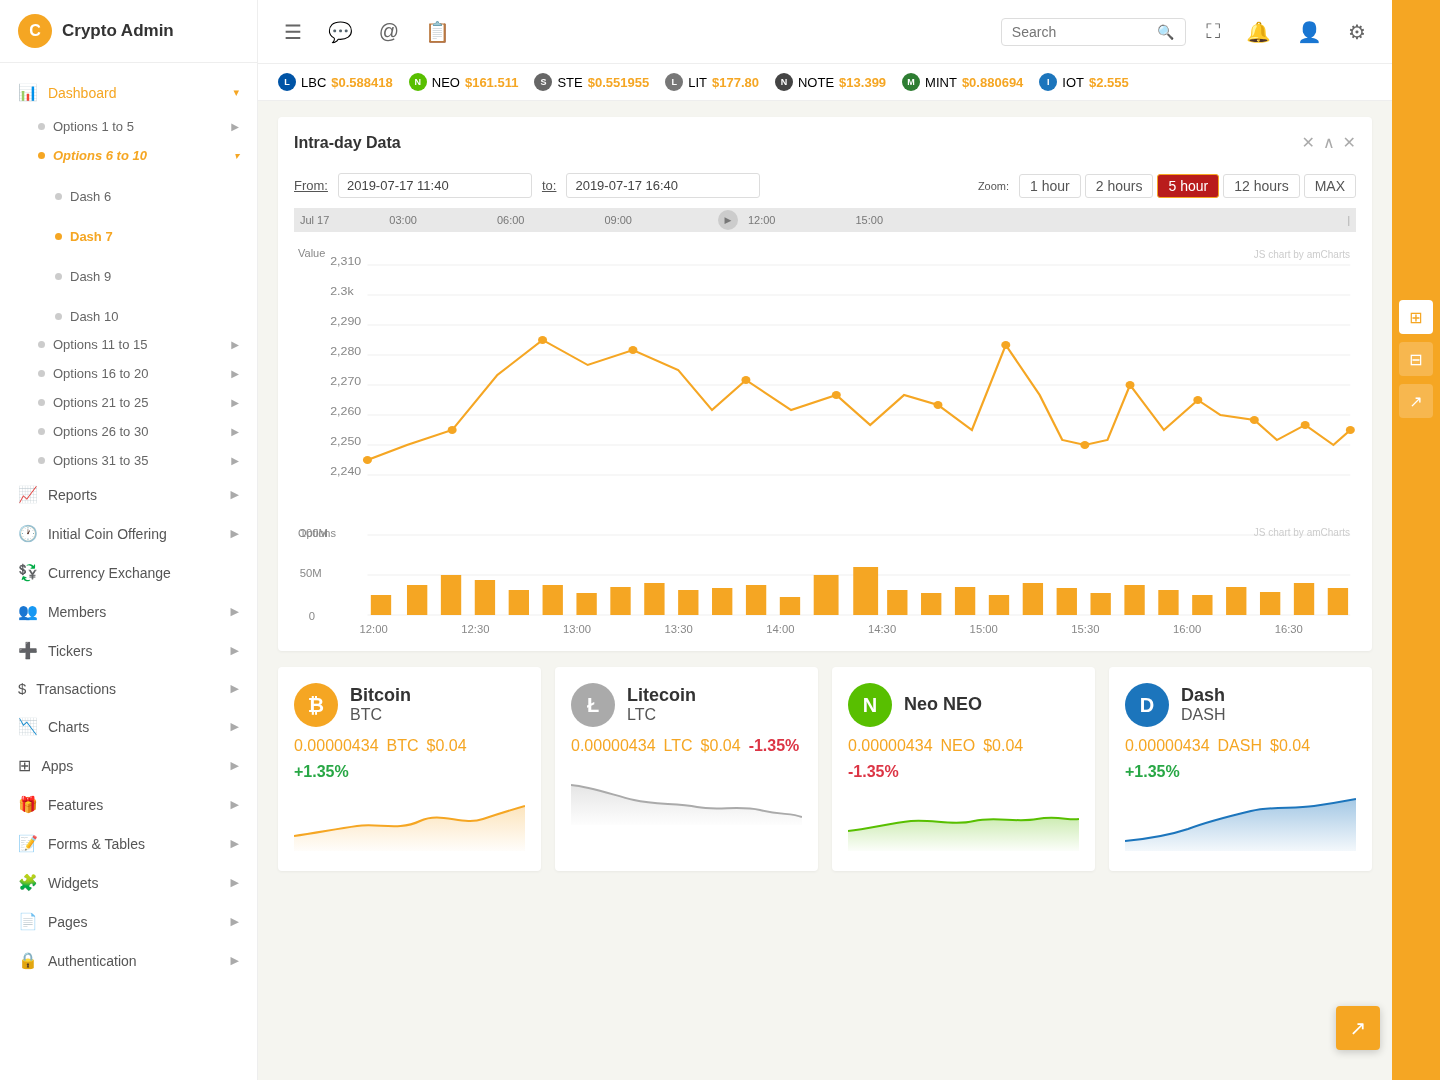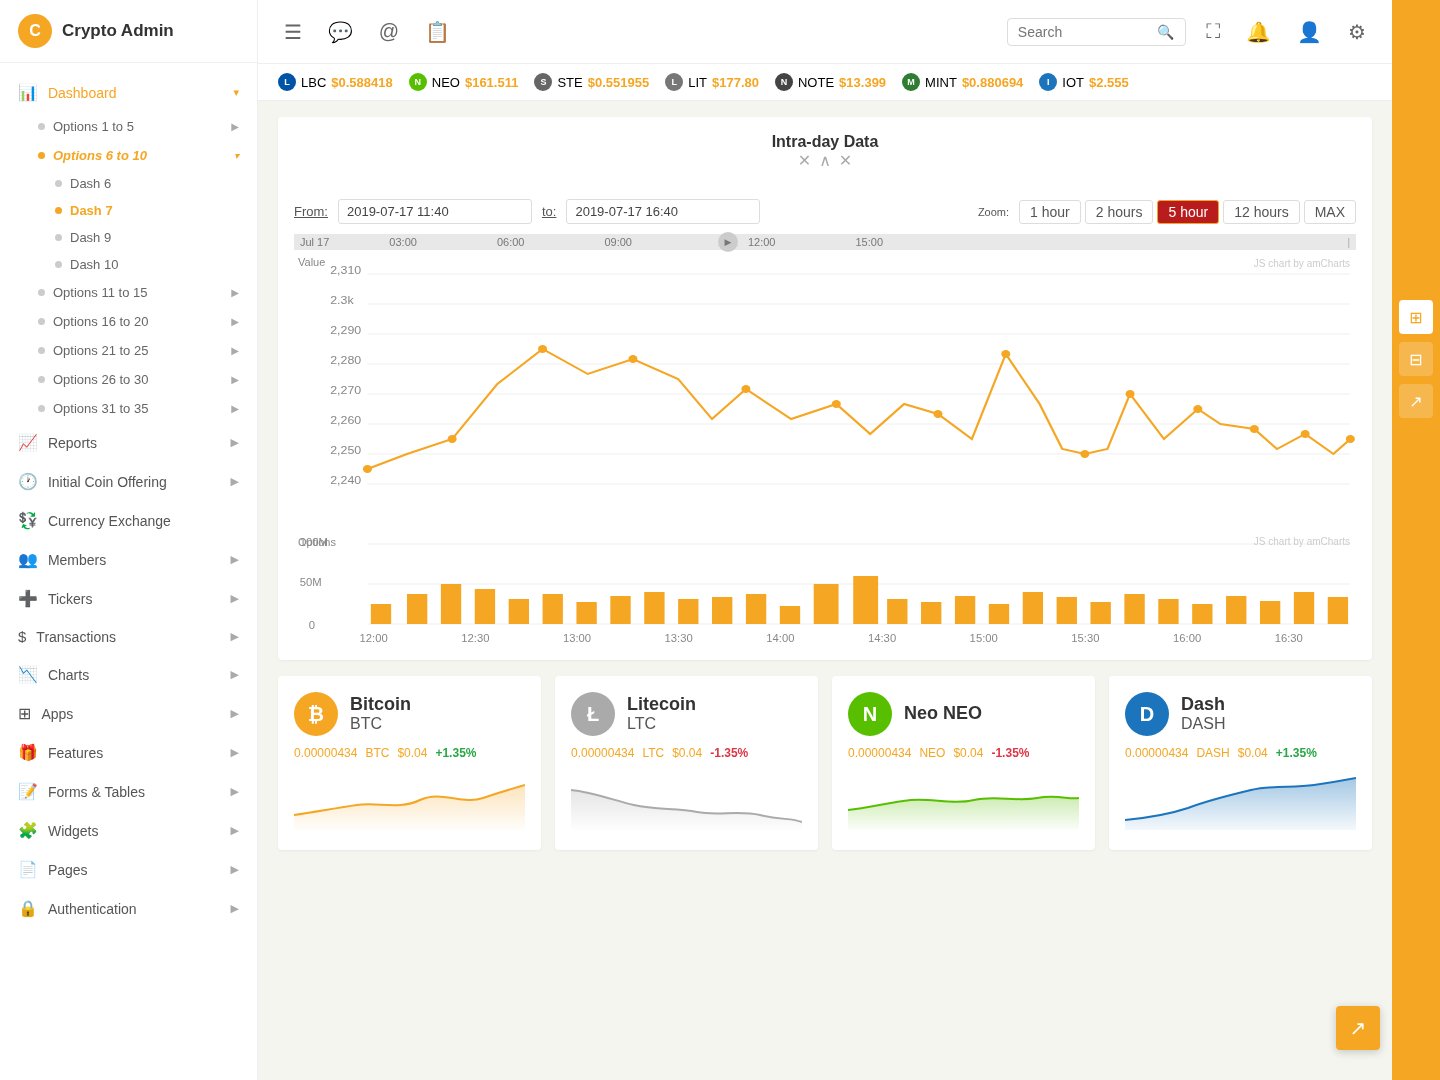--- a/index.html
+++ b/index.html
@@ -111,6 +111,7 @@
       border: 1px solid #ddd;
       border-radius: 4px;
       padding: 5px 10px;
+      gap: 6px;
       background: #fff;
     }
     .search-box input {

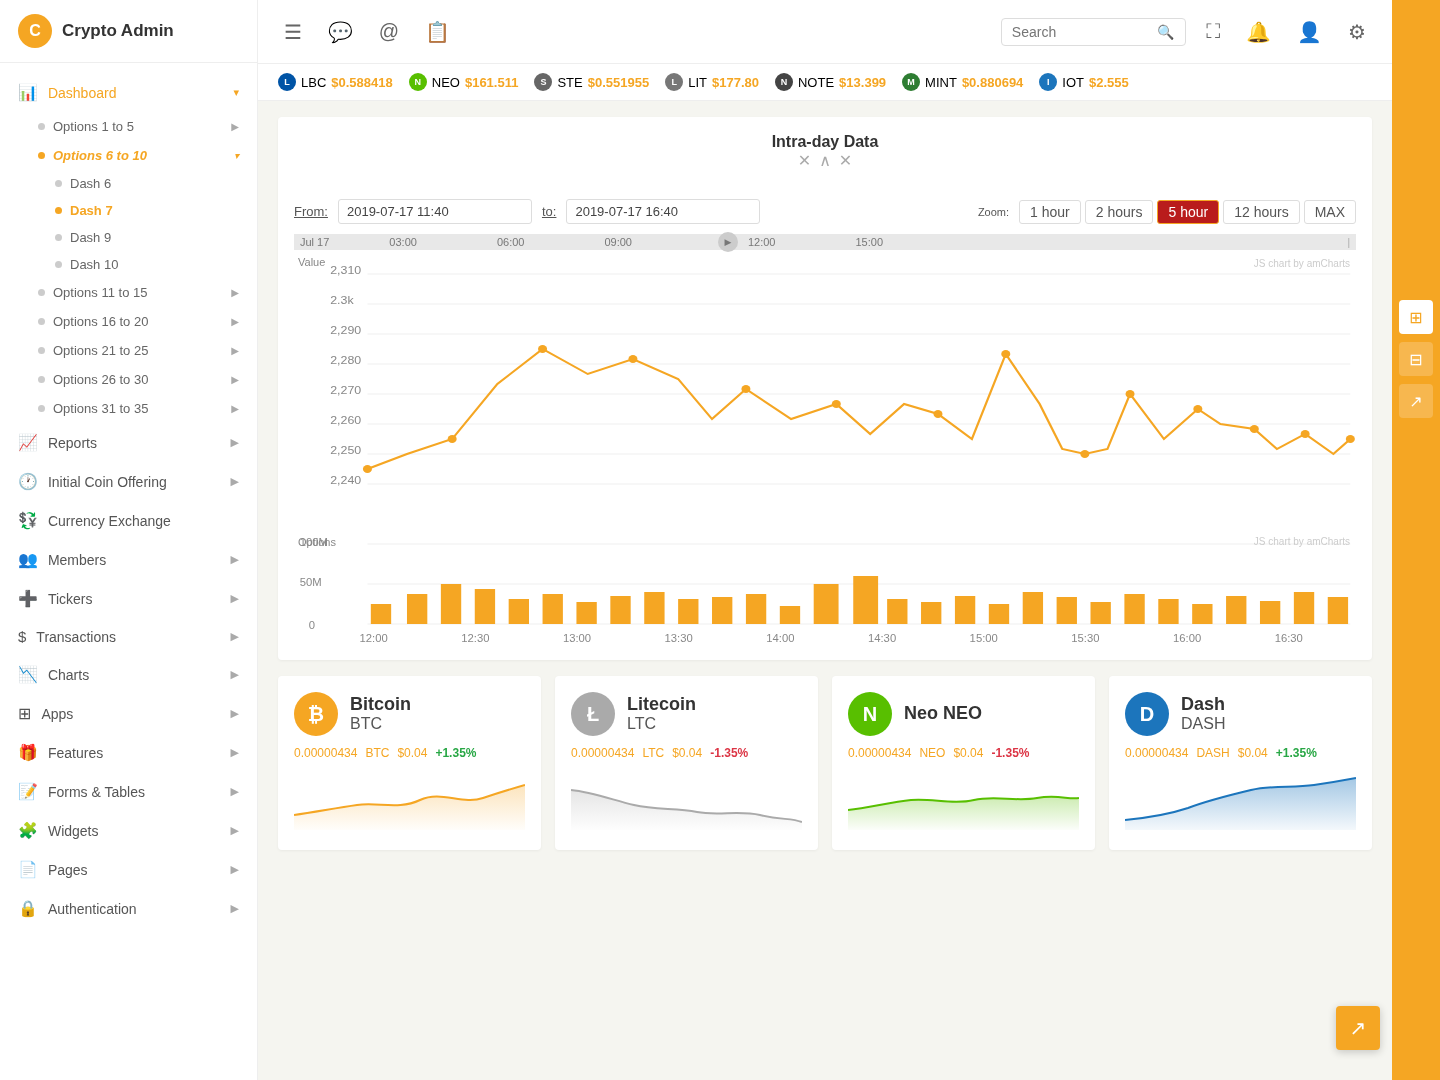--- a/index.html
+++ b/index.html
@@ -159,8 +159,7 @@
       display: flex;
       align-items: center;
       justify-content: space-between;
-      margin-bottom: 29px;
-      flex-direction: column;
+      margin-bottom: 21px;
     }
     .chart-title { font-size: 16px; font-weight: 600; color: #333; }
     .chart-header-icons { display: flex; gap: 8px; }

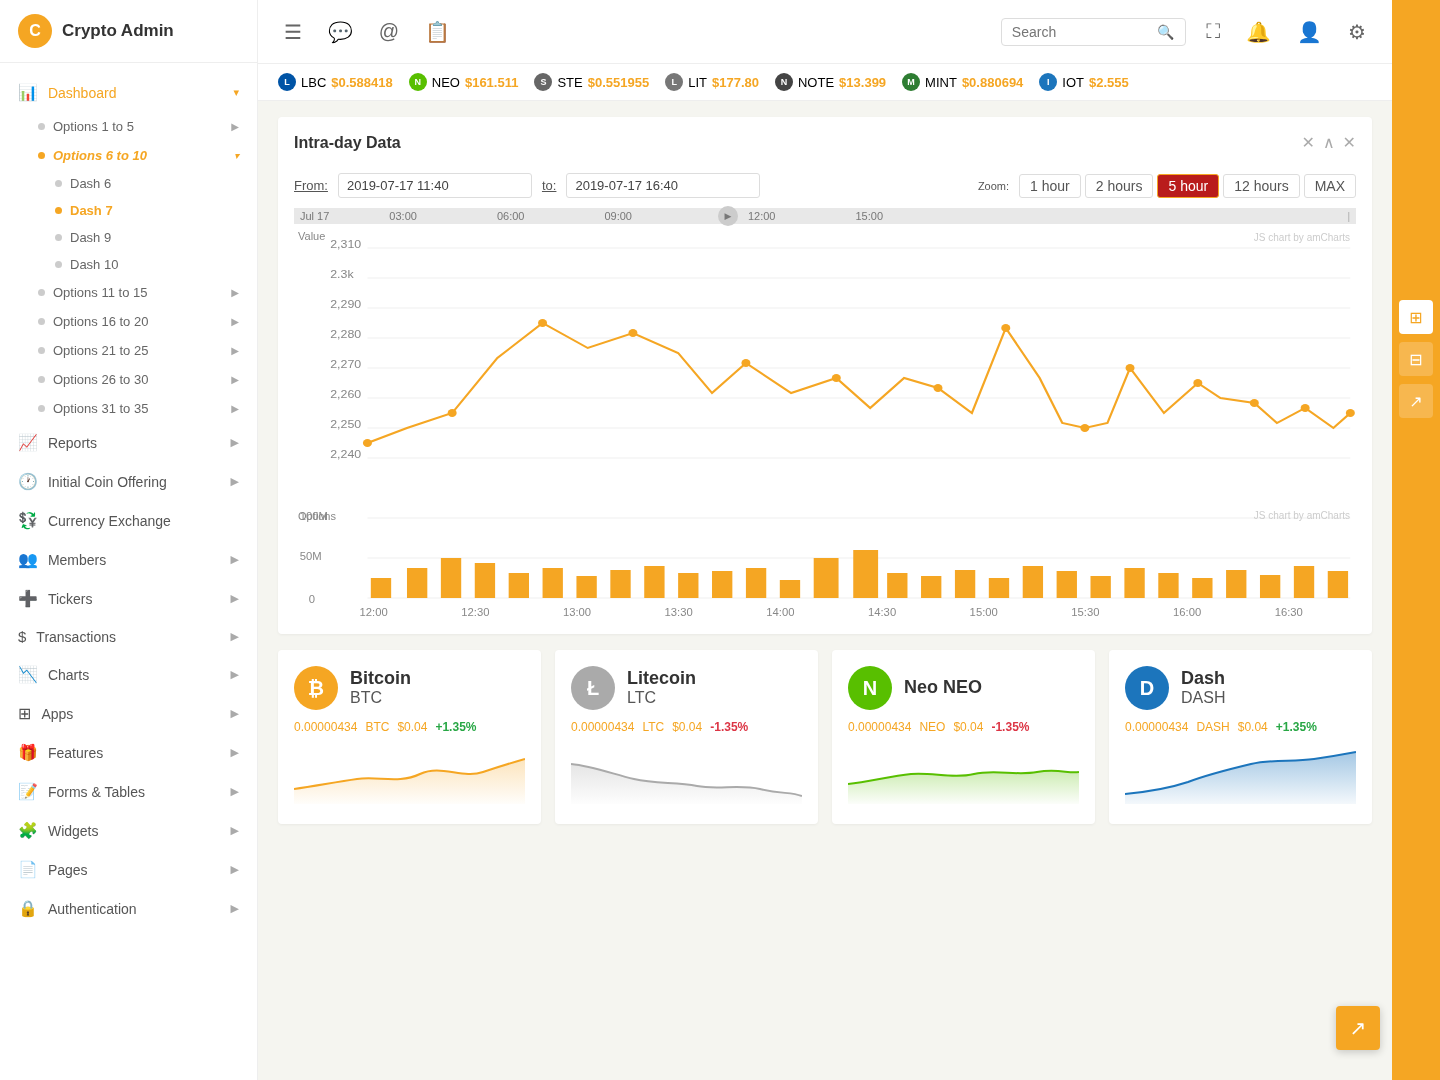--- a/index.html
+++ b/index.html
@@ -75,6 +75,7 @@
       font-size: 13px;
       color: #666;
       gap: 8px;
+      margin-top: 13px;
     }
     .sub-submenu-item.active { color: #f5a623; }
     .ssub-dot { width: 7px; height: 7px; border-radius: 50%; background: #ccc; display: inline-block; }

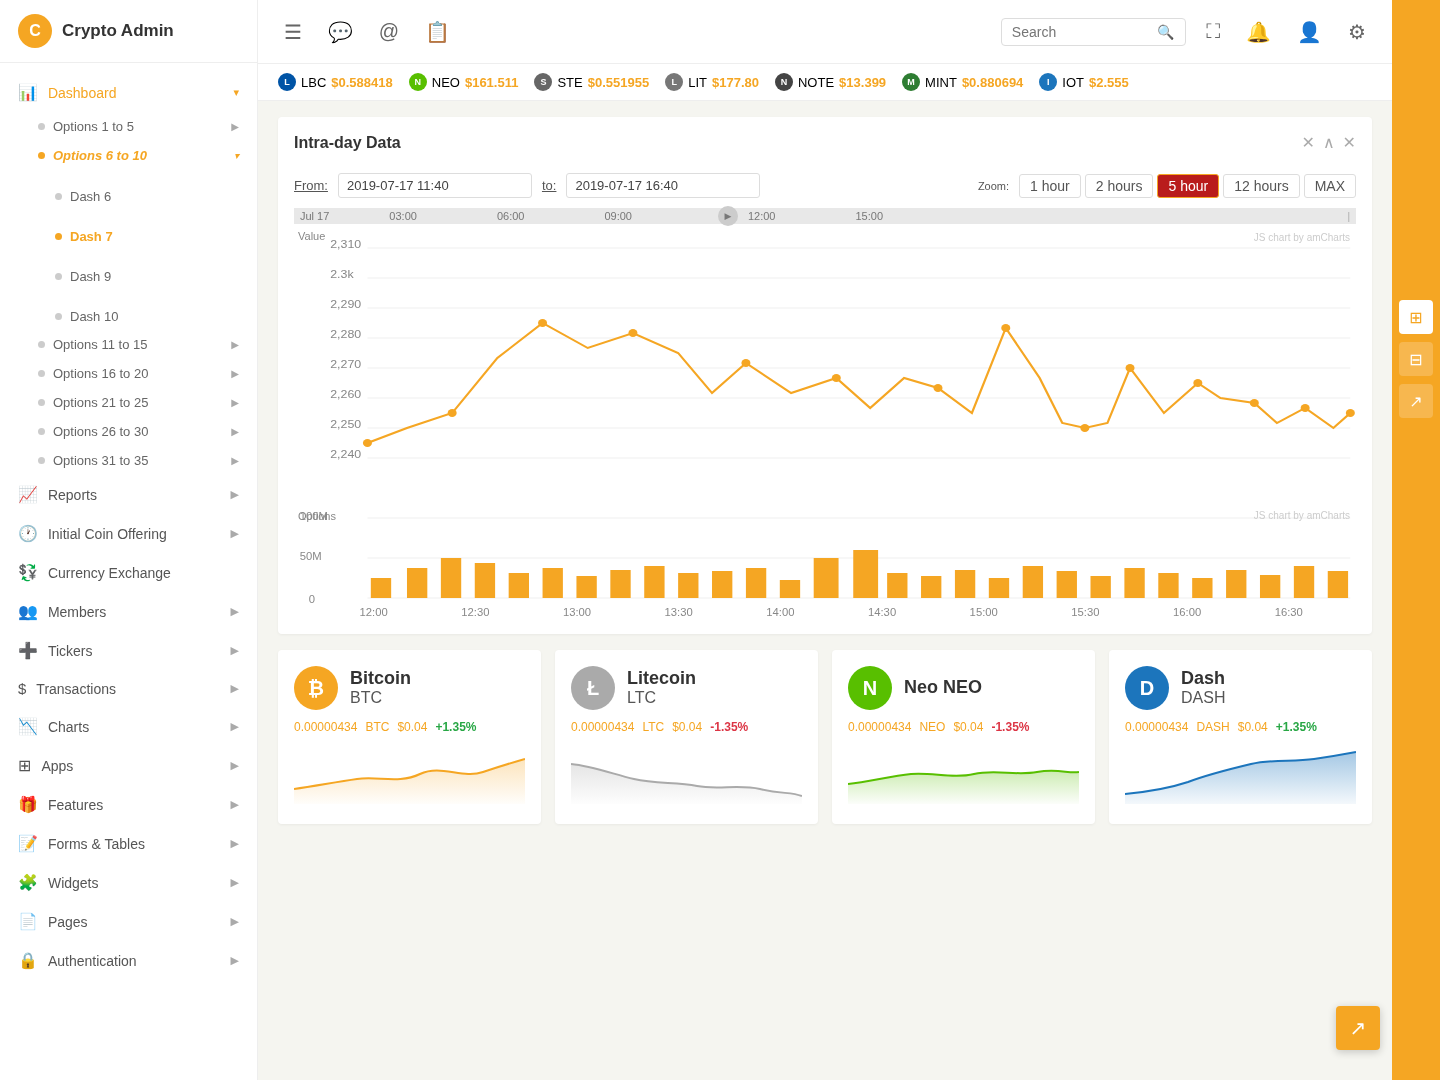--- a/index.html
+++ b/index.html
@@ -301,14 +301,14 @@
     
     .timeline-bar {
       background: #e8e8e8;
-      height: 16px;
+      height: 24px;
       display: flex;
       align-items: center;
       padding: 0 6px;
       font-size: 11px;
       color: #777;
       position: relative;
-      margin-bottom: 4px;
+      margin-bottom: 13px;
     }
     .tl-play { width: 20px; height: 20px; background: #ccc; border-radius: 50%; display: inline-flex; align-items: center; justify-content: center; font-size: 9px; margin-left: 6px; cursor: pointer; }
   </style>

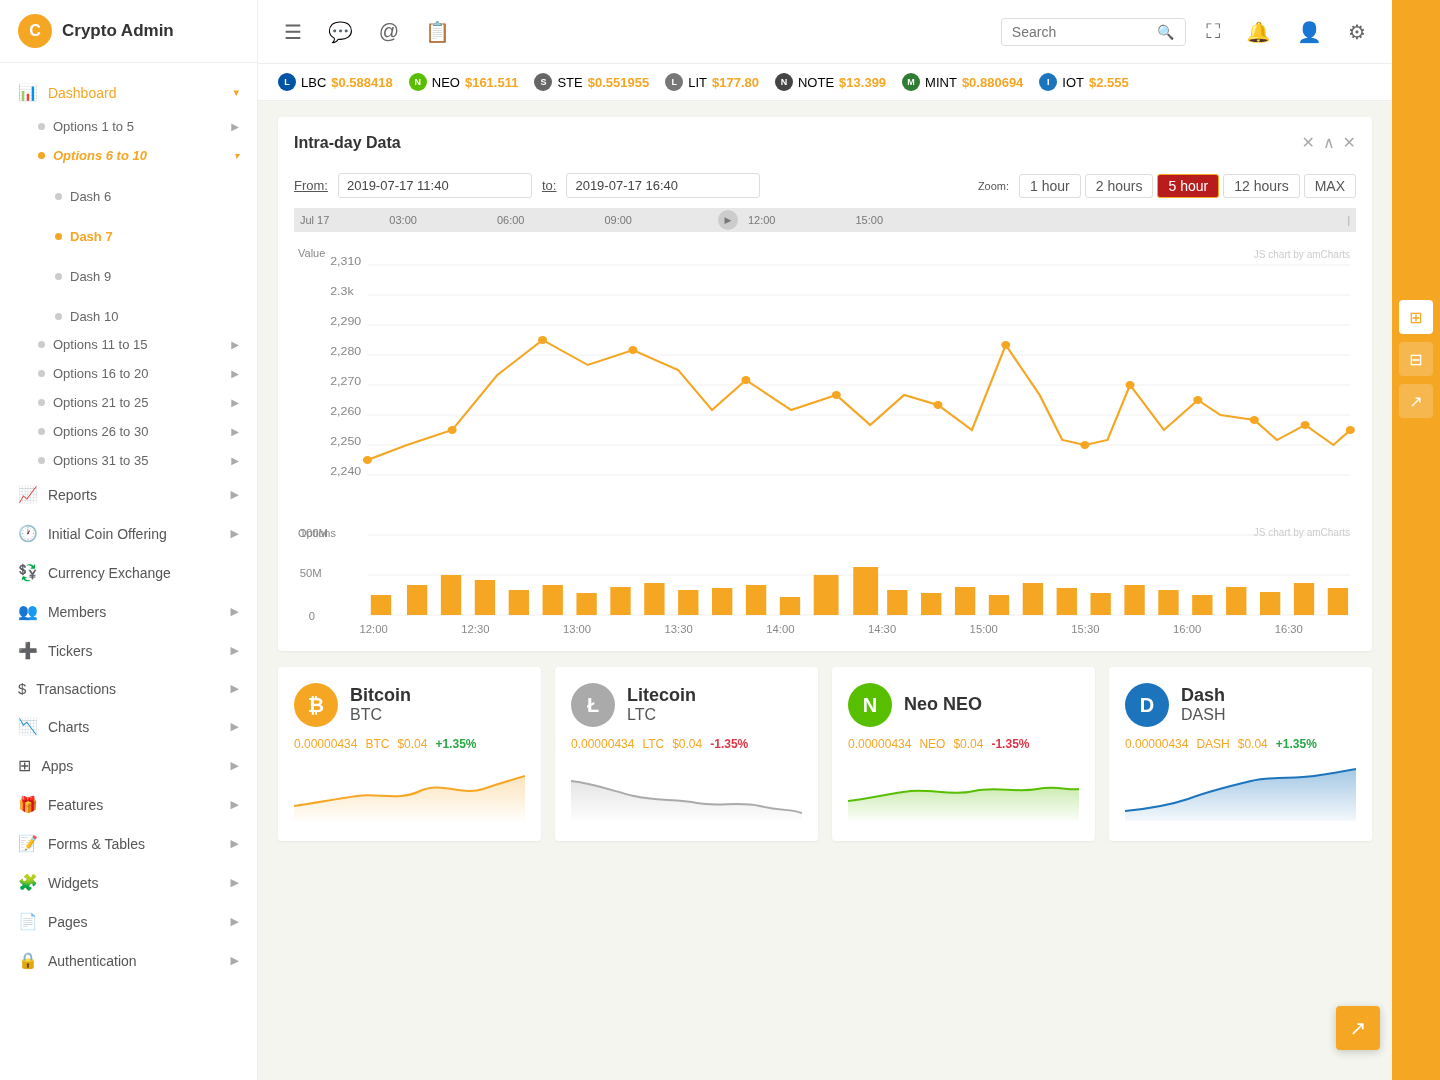--- a/index.html
+++ b/index.html
@@ -260,7 +260,7 @@
       display: flex;
       align-items: center;
       gap: 8px;
-      font-size: 12px;
+      font-size: 16px;
       flex-wrap: wrap;
     }
     .coin-val { color: #f5a623; }

